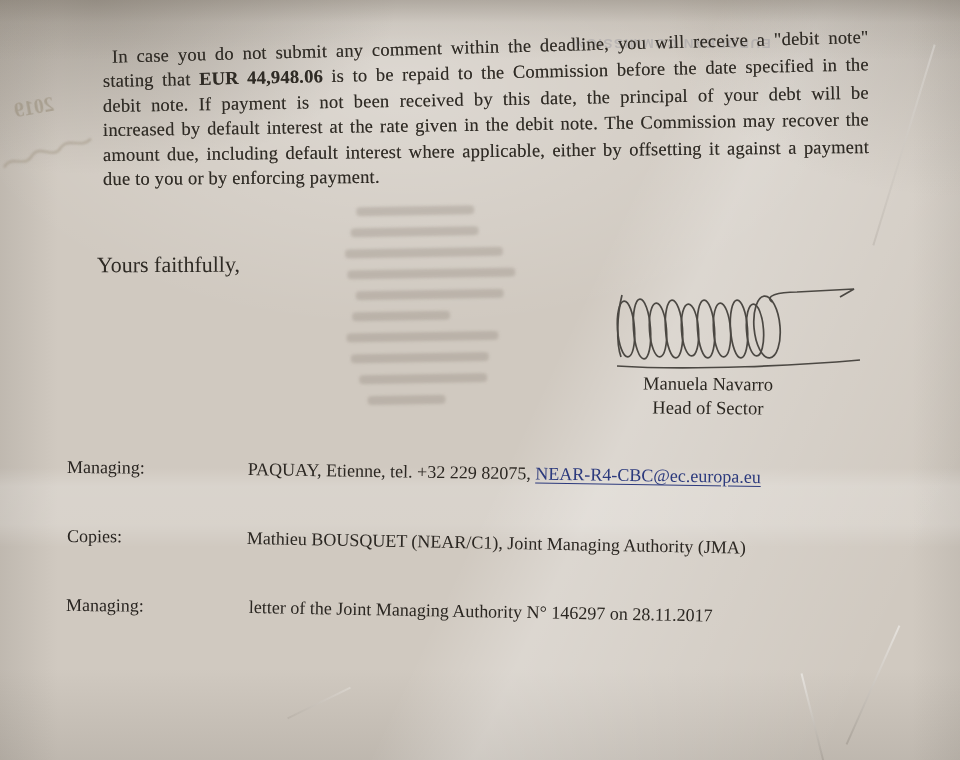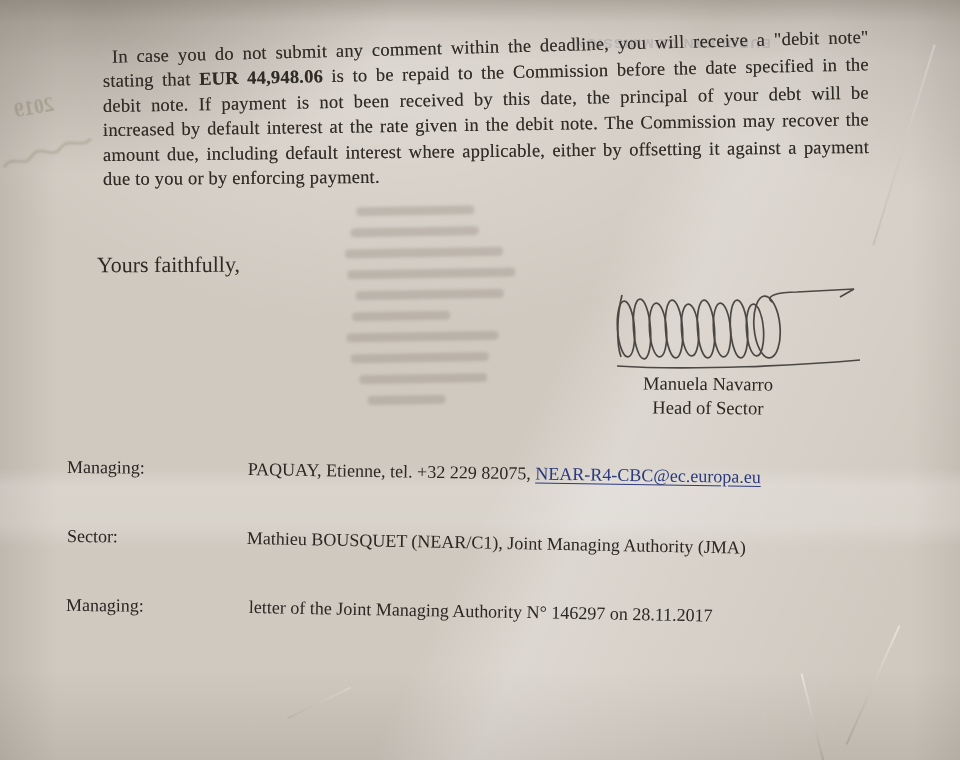--- a/index.html
+++ b/index.html
@@ -123,7 +123,7 @@
   <div class="abs rlabel lbl-contact">Managing:</div>
   <div class="abs rvalue val-contact"><span>PAQUAY, Etienne, tel. +32 229 82075, </span><span class="email">NEAR-R4-CBC@ec.europa.eu</span></div>
 
-  <div class="abs rlabel lbl-copies">Sector:</div>
+  <div class="abs rlabel lbl-copies">Copies:</div>
   <div class="abs rvalue val-copies">Mathieu BOUSQUET (NEAR/C1), Joint Managing Authority (JMA)</div>
 
   <div class="abs rlabel lbl-enclosure">Managing:</div>

